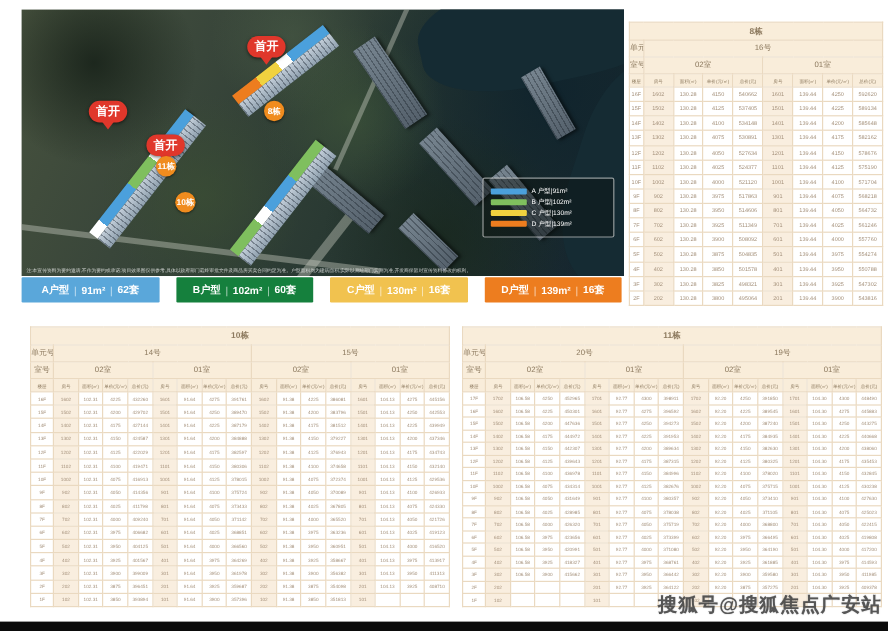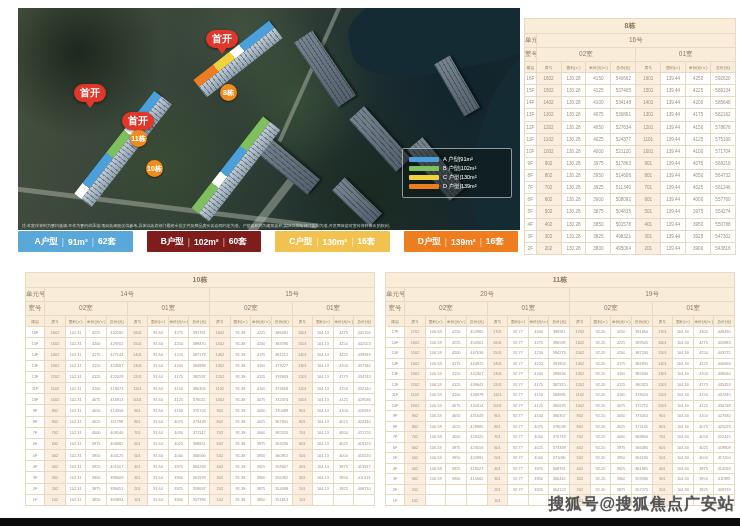--- a/index.html
+++ b/index.html
@@ -141,7 +141,7 @@
         <span class="sep">|</span>
         <span>62套</span>
       </div>
-      <div class="tbar" style="background: #7f1d1d; justify-content: center;">
+      <div class="tbar" style="background: #15803d; justify-content: center;">
         <span>B户型</span>
         <span class="sep">|</span>
         <span>102m²</span>

